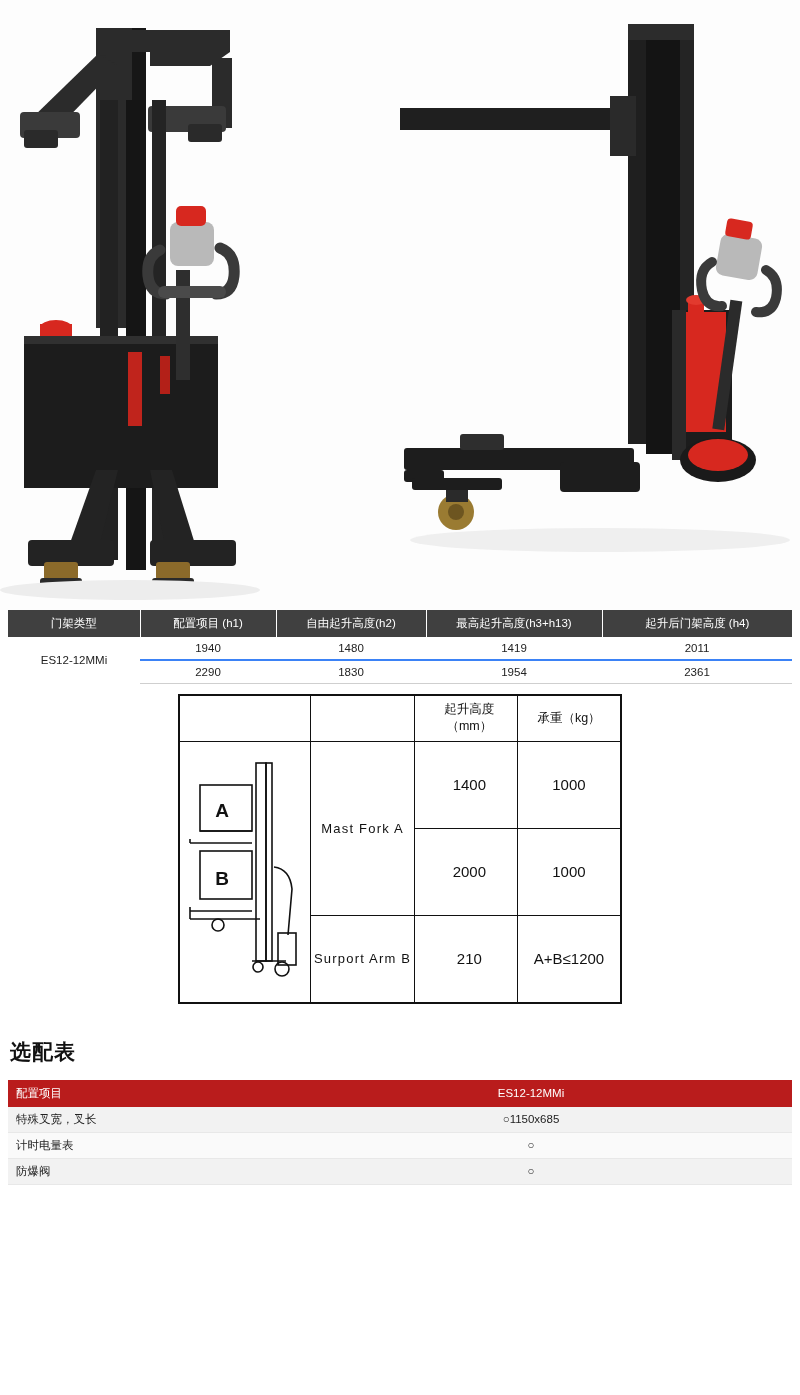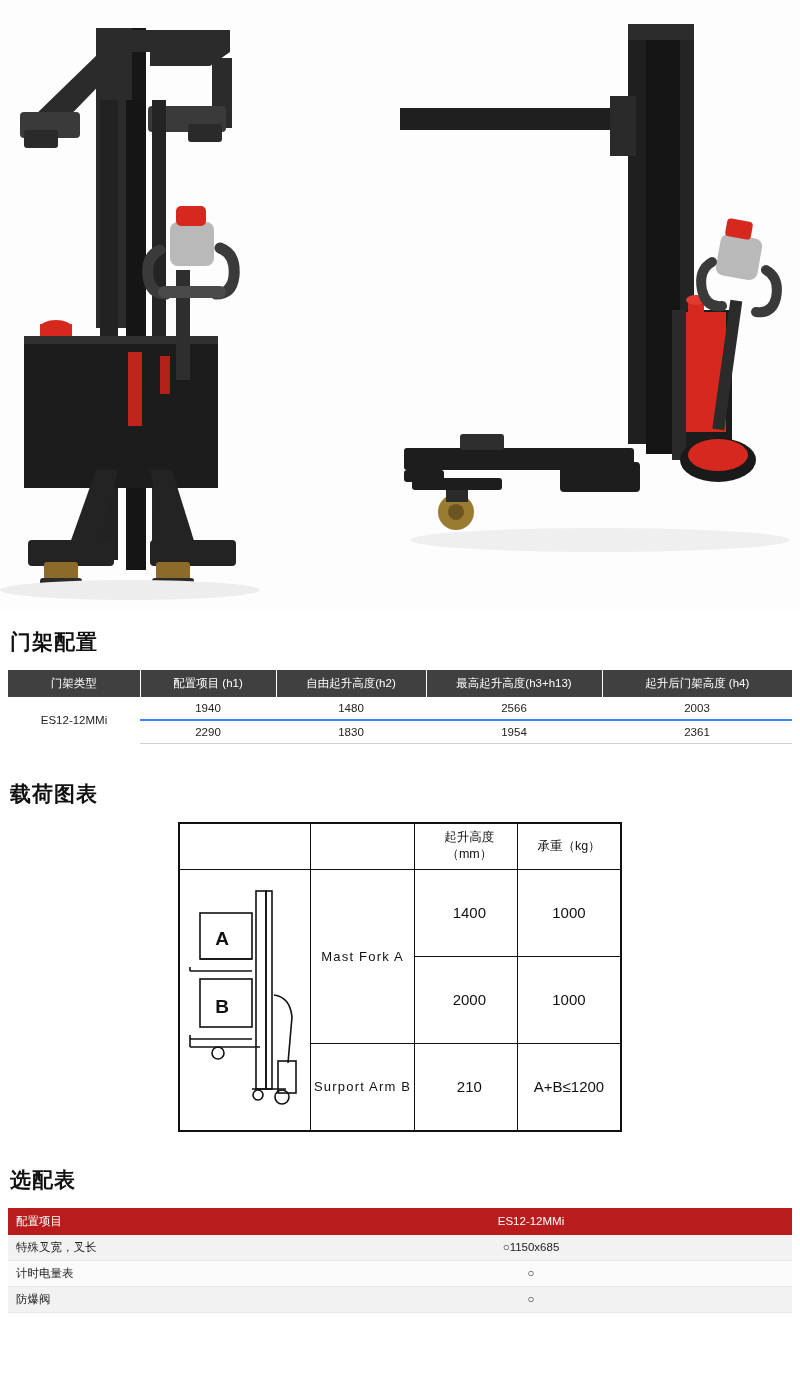--- a/index.html
+++ b/index.html
@@ -248,7 +248,6 @@
     </div>
   </div>
 
-  <div class="section-title">门架配置</div>
 
   <div class="mast-wrap">
     <table class="mast">

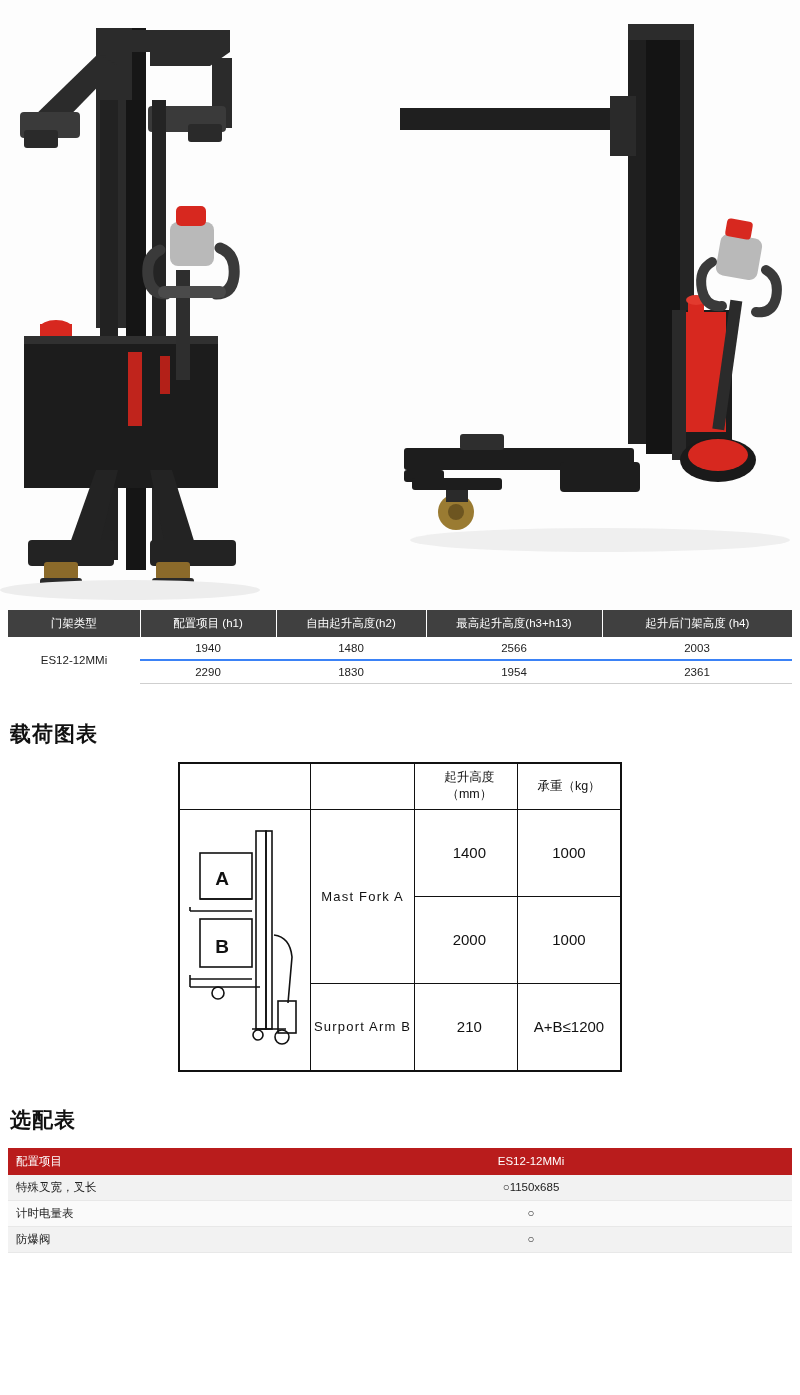--- a/index.html
+++ b/index.html
@@ -265,7 +265,7 @@
           <td class="model" rowspan="2">ES12-12MMi</td>
           <td>1940</td>
           <td>1480</td>
-          <td>2566</td>
+          <td>1419</td>
           <td>2003</td>
         </tr>
         <tr>

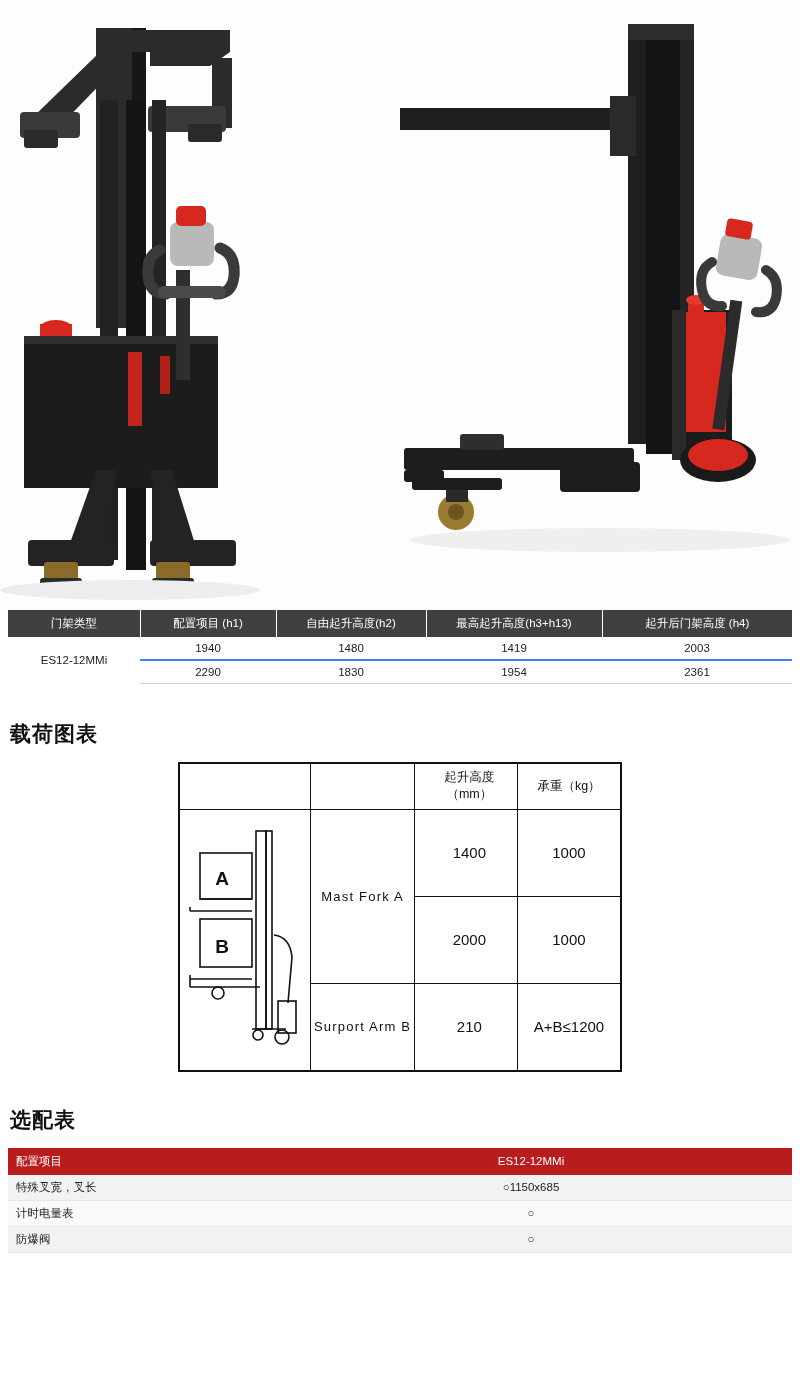--- a/index.html
+++ b/index.html
@@ -266,7 +266,7 @@
           <td>1940</td>
           <td>1480</td>
           <td>1419</td>
-          <td>2003</td>
+          <td>2011</td>
         </tr>
         <tr>
           <td>2290</td>

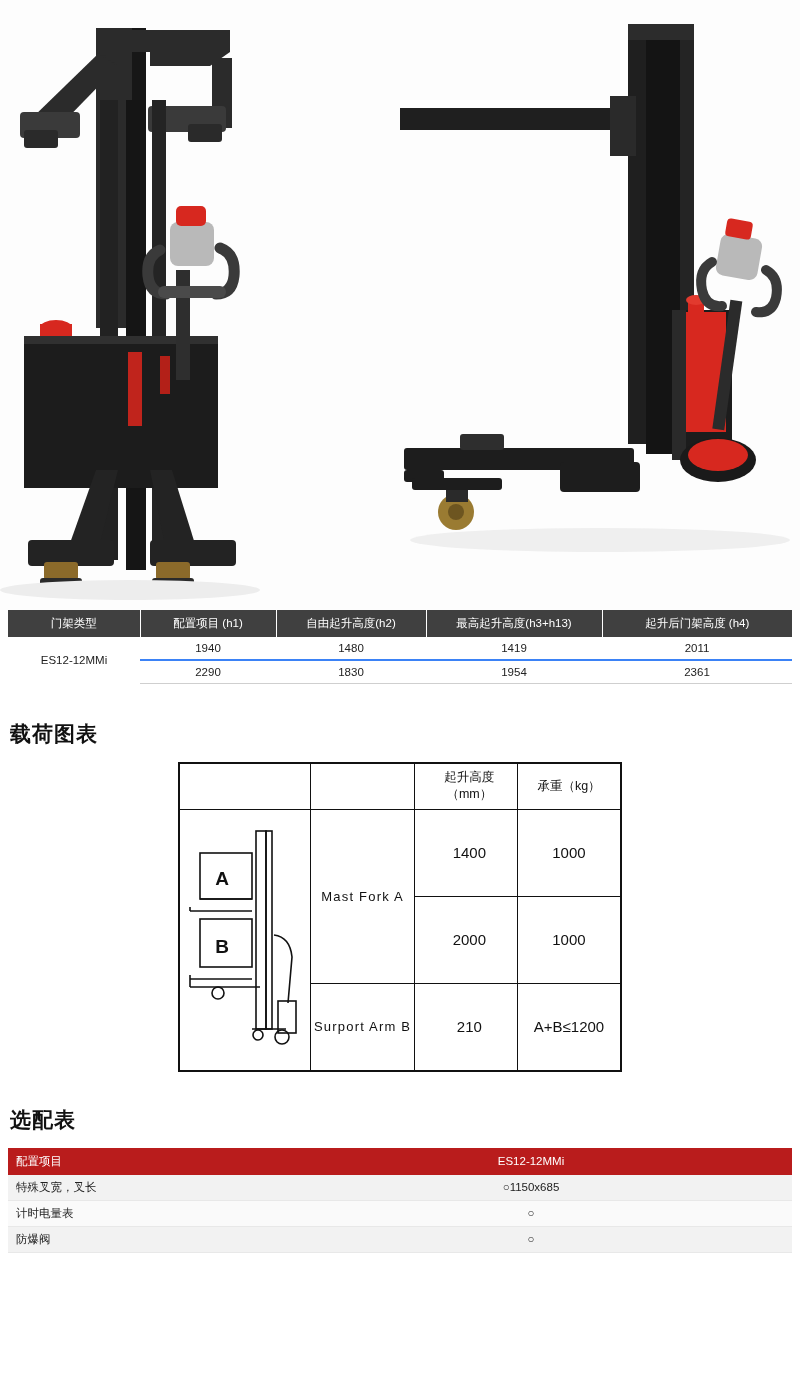--- a/index.html
+++ b/index.html
@@ -278,7 +278,6 @@
     </table>
   </div>
 
-  <div class="section-title" style="margin-top:36px">载荷图表</div>
 
   <div class="load-wrap">
     <table class="load">

